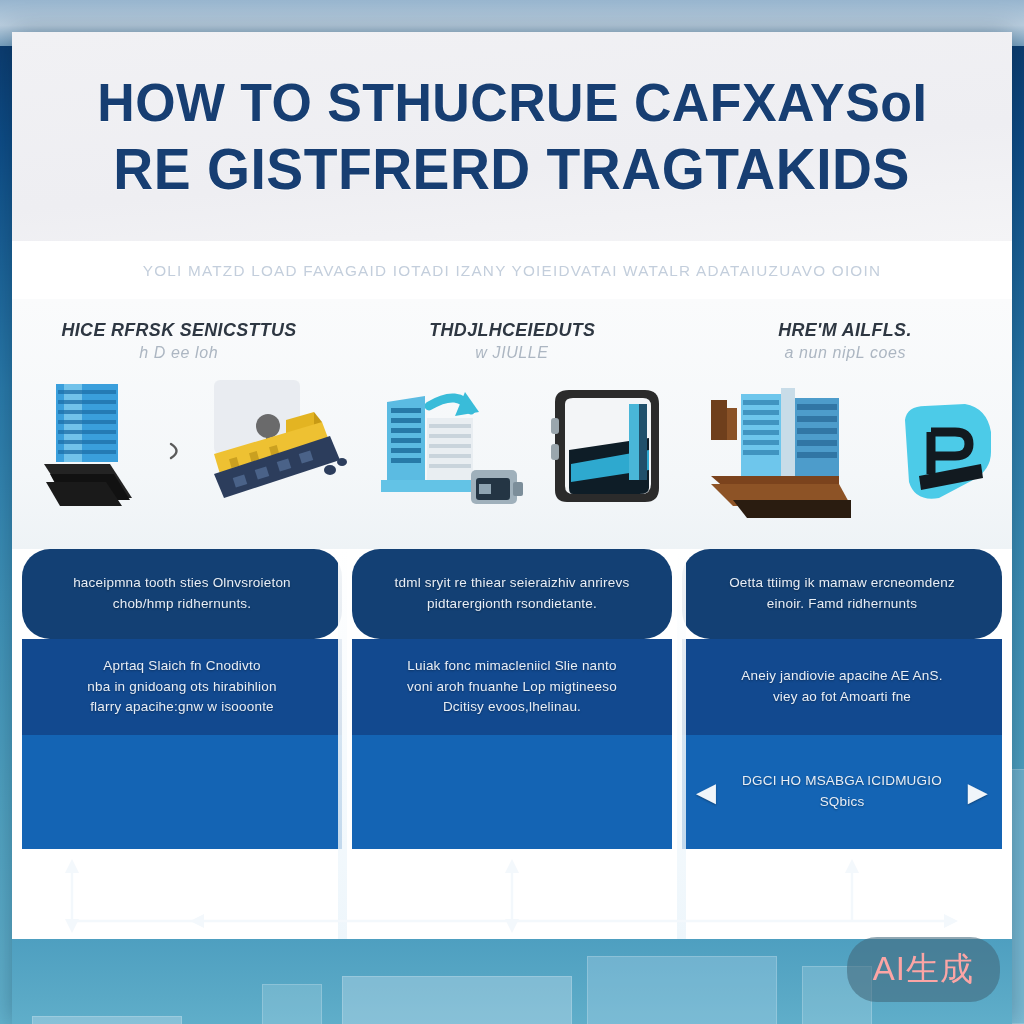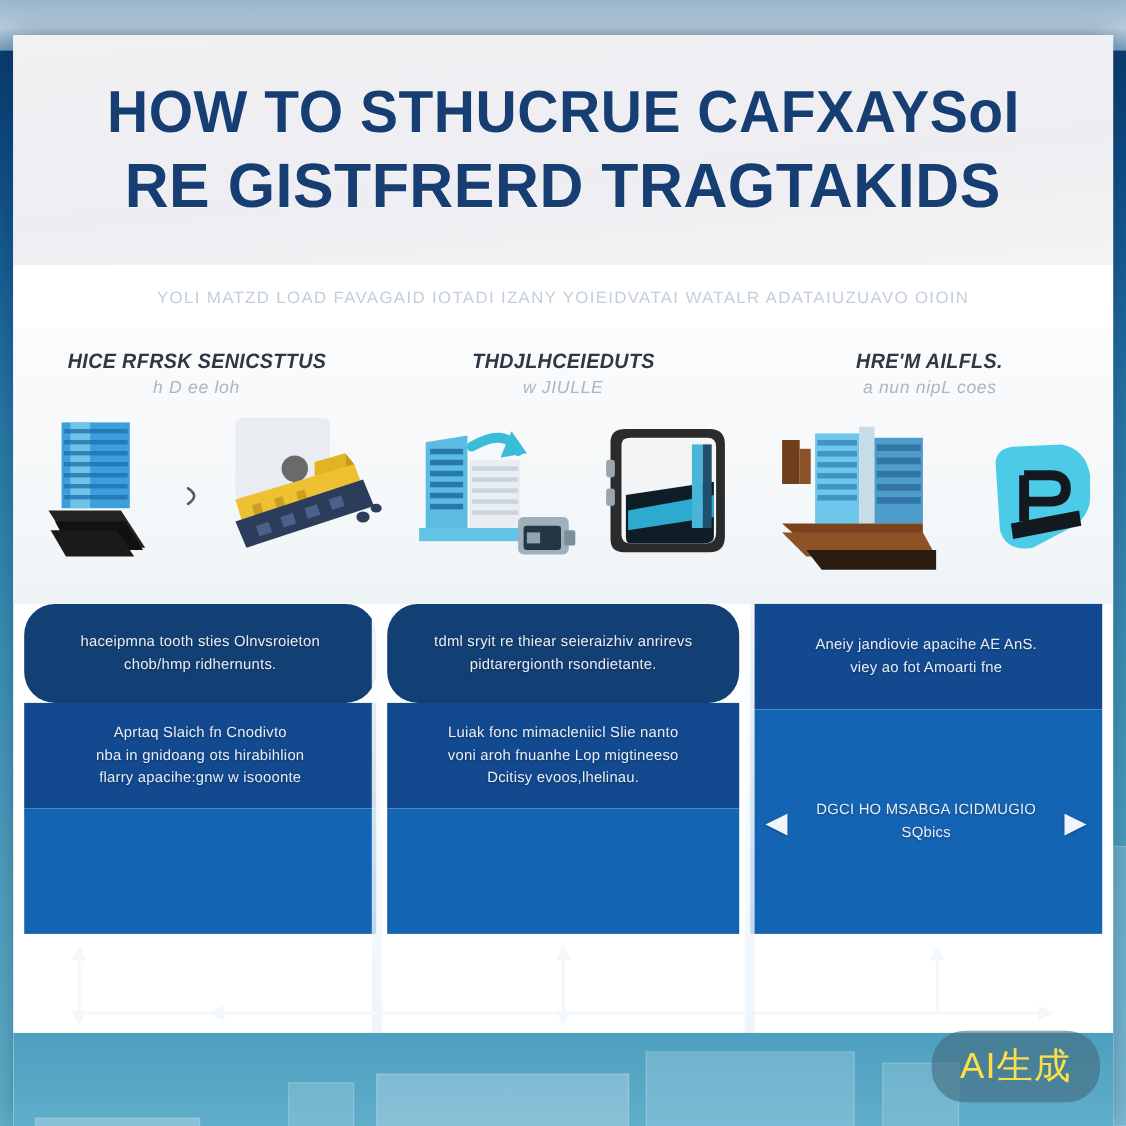--- a/index.html
+++ b/index.html
@@ -340,6 +340,10 @@
     </div>
 
     <div class="col-body">
+      <div class="panel panel-dark panel-a">
+        <p>Oetta ttiimg ik mamaw ercneomdenz</p>
+        <p>einoir. Famd ridhernunts</p>
+      </div>
       <div class="panel panel-mid panel-b">
         <p>Aneiy jandiovie apacihe AE AnS.</p>
         <p>viey ao fot Amoarti fne</p>

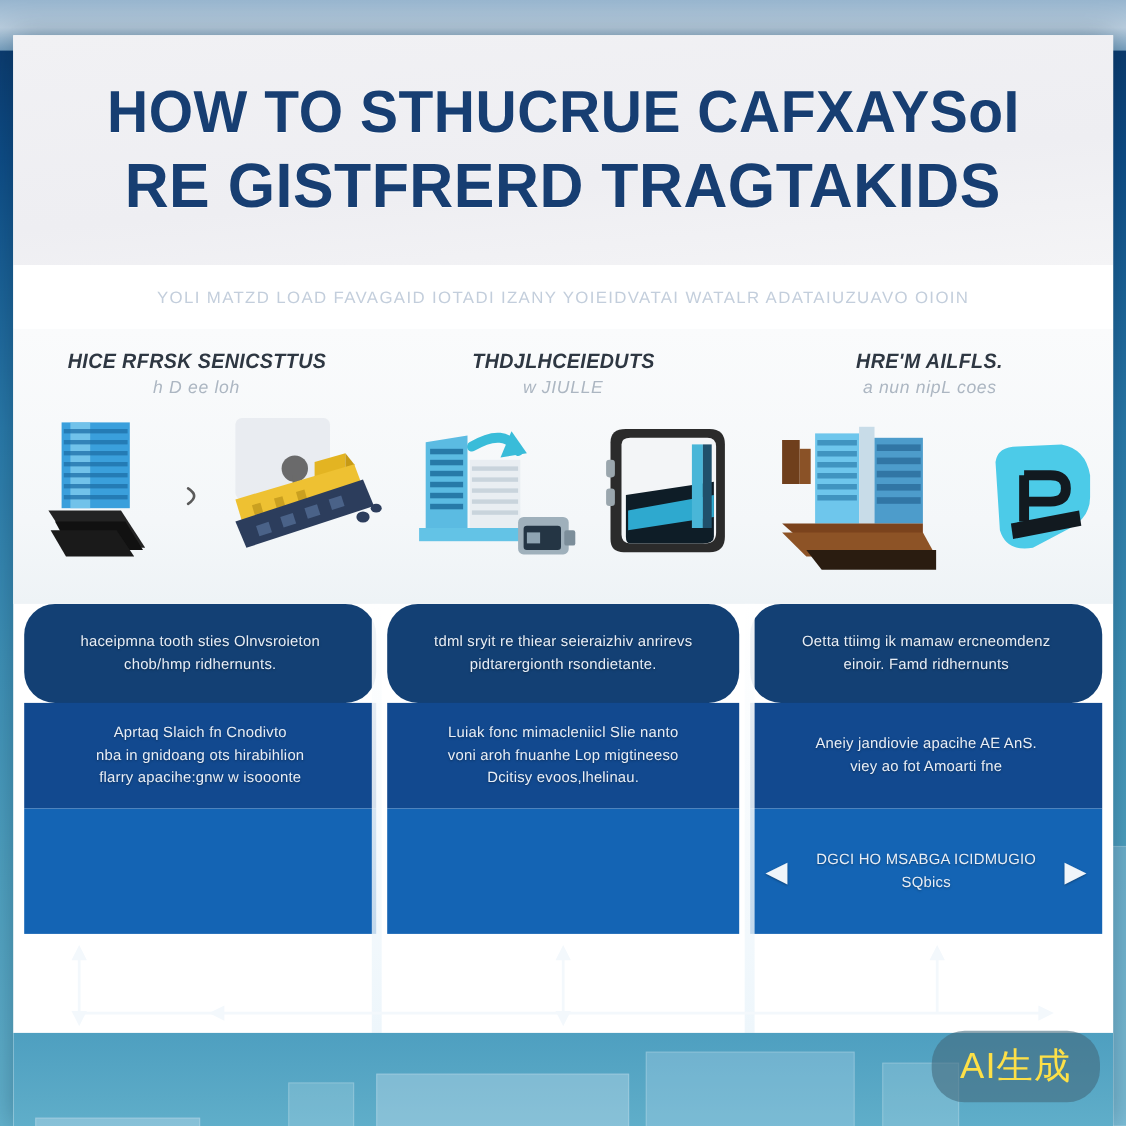--- a/index.html
+++ b/index.html
@@ -152,7 +152,7 @@
     position:absolute; right:24px; bottom:22px;
     padding:10px 26px; border-radius:30px;
     background:rgba(66,104,122,.58);
-    color:#fde047; font-size:33px; letter-spacing:1px;
+    color:#fca5a5; font-size:33px; letter-spacing:1px;
     display:flex; align-items:center;
   }
 </style>

